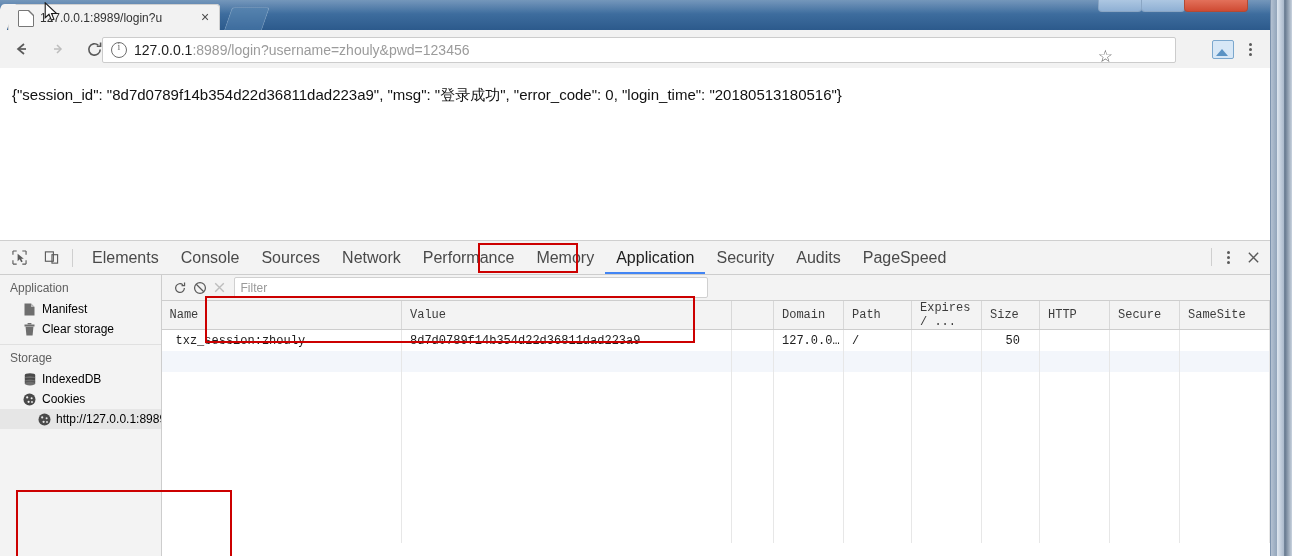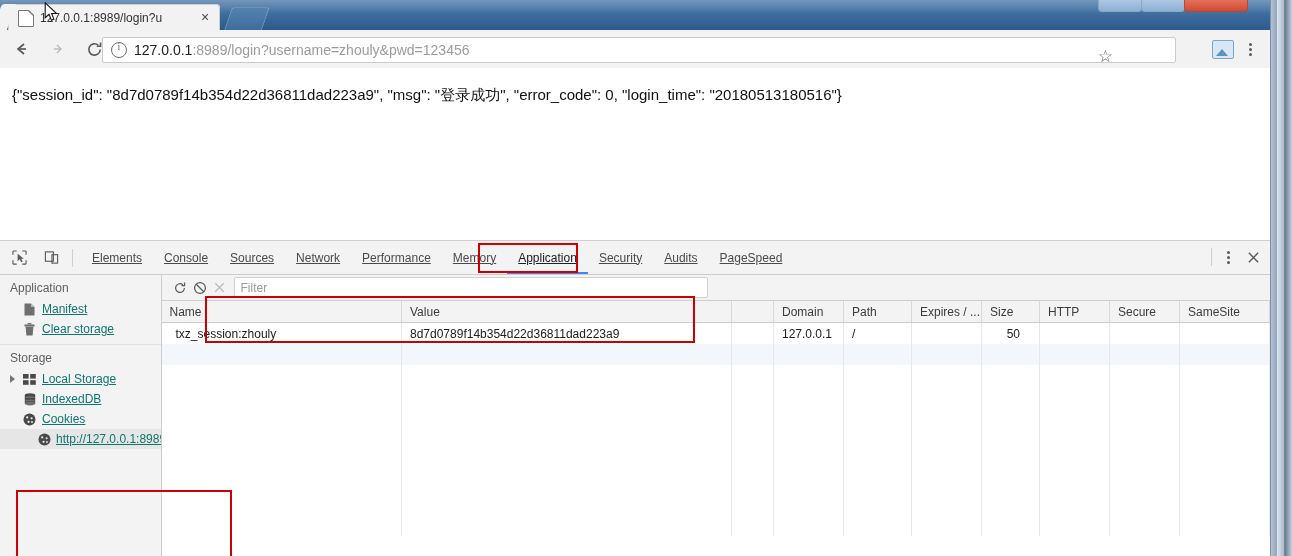--- a/index.html
+++ b/index.html
@@ -197,7 +197,7 @@
   .dt-sep { width: 1px; height: 18px; background: #cfcfcf; margin: 0 8px; }
   .dt-tab {
     padding: 0 11px; height: 32px; line-height: 32px;
-    color: #4a4a4a; cursor: pointer; white-space: nowrap; font-size: 12px; text-decoration: underline;
+    color: #4a4a4a; cursor: pointer; white-space: nowrap; font-size: 16px;
   }
   .dt-tab.active { color: #202020; box-shadow: inset 0 -2px 0 0 #4285f4; }
   .dt-right {

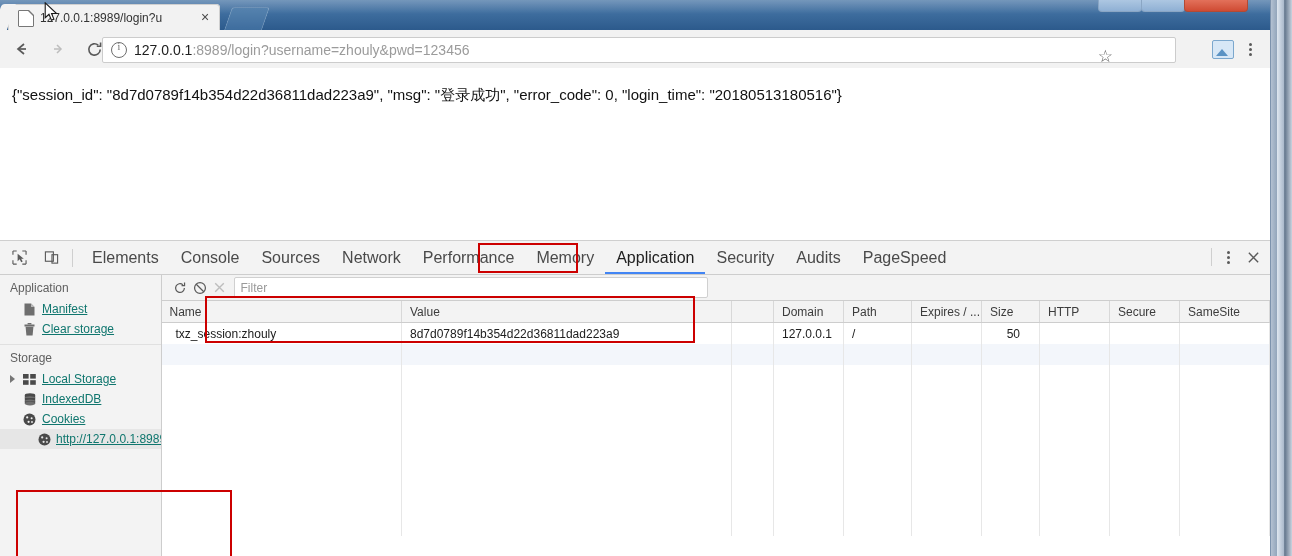--- a/index.html
+++ b/index.html
@@ -217,7 +217,7 @@
   }
   .sb-item {
     display: flex; align-items: center; height: 20px;
-    padding-left: 22px; cursor: pointer; color: #0f766e; white-space: nowrap; text-decoration: underline;
+    padding-left: 22px; cursor: pointer; color: #000000; white-space: nowrap;
   }
   .sb-item.selected { background: #e6e6e6; }
   .sb-item.l2 { padding-left: 38px; }

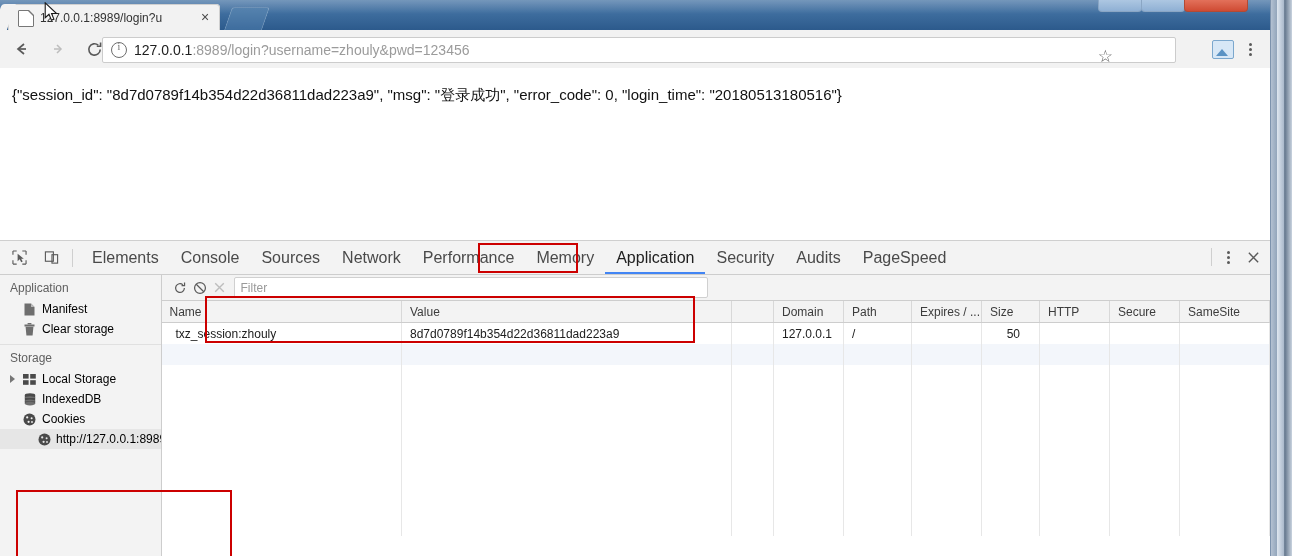--- a/index.html
+++ b/index.html
@@ -245,7 +245,7 @@
   }
 
   
-  .ck-table { width: 100%; border-collapse: collapse; table-layout: fixed; }
+  .ck-table { width: 100%; border-collapse: collapse; table-layout: fixed; font-family: Liberation Mono, monospace; }
   .ck-table th {
     font-weight: normal; text-align: left; font-size: 12px; color: #3c3c3c;
     background: #f3f3f3; height: 21px; padding: 0 0 0 8px;

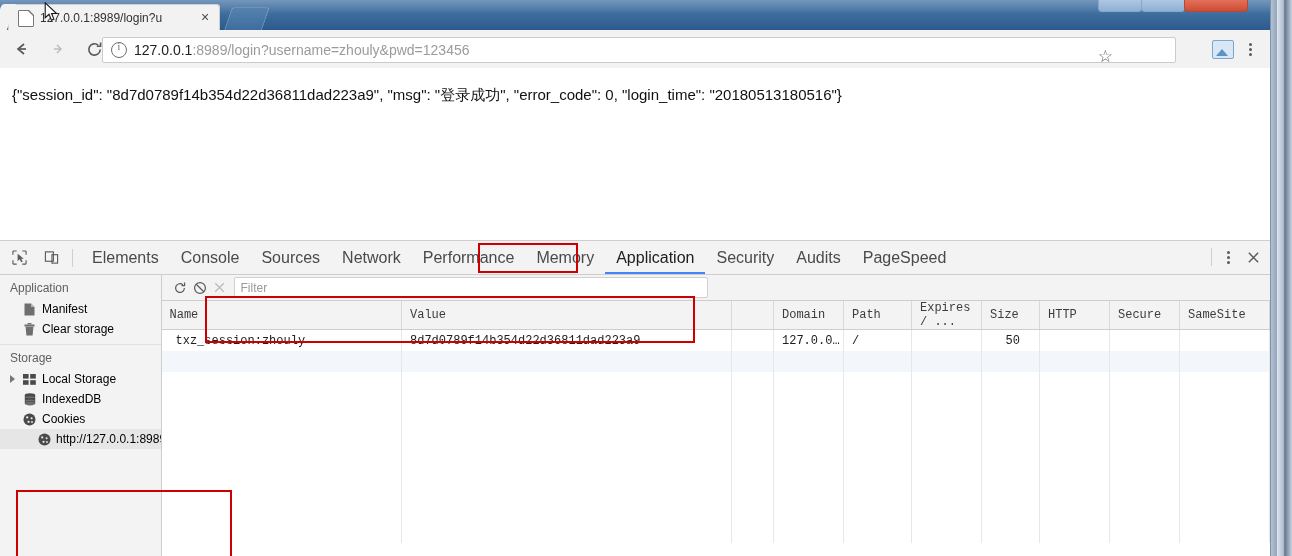--- a/index.html
+++ b/index.html
@@ -414,18 +414,6 @@
           <div class="sb-divider"></div>
           <div class="sb-section-title">Storage</div>
 
-          <div class="sb-item">
-            <span class="sb-arrow"></span>
-            <span class="sb-ico">
-              <svg width="13" height="11" viewBox="0 0 13 11" aria-hidden="true">
-                <rect x="0" y="0" width="5.6" height="4.6" fill="#4a4a4a"></rect>
-                <rect x="7.2" y="0" width="5.6" height="4.6" fill="#4a4a4a"></rect>
-                <rect x="0" y="6.2" width="5.6" height="4.6" fill="#4a4a4a"></rect>
-                <rect x="7.2" y="6.2" width="5.6" height="4.6" fill="#4a4a4a"></rect>
-              </svg>
-            </span>
-            <span>Local Storage</span>
-          </div>
 
 
           <div class="sb-item">

